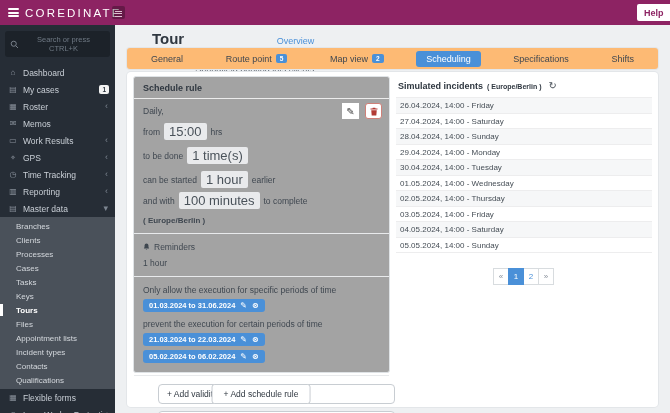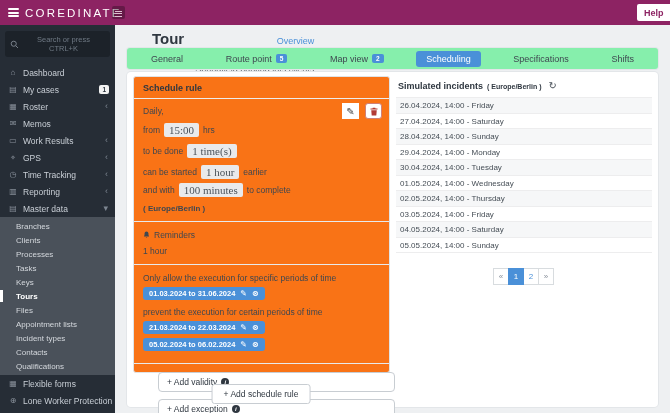--- a/index.html
+++ b/index.html
@@ -36,7 +36,7 @@
   .crumbs { font-size:9px; color:#5a646e; display:flex; gap:4px; align-items:flex-end;flex-direction:column; }
   .crumbs .lnk { color:#4a90d8; text-decoration:none; cursor:pointer; }
 
-  .tabbar { position:absolute; left:12px; top:23px; width:531px; height:21px; background:#86efac; border-radius:3px; box-shadow:0 0 0 1px #e3e6e9; display:flex; align-items:center; justify-content:space-between; padding:0 14px; }
+  .tabbar { position:absolute; left:12px; top:23px; width:531px; height:21px; background:#fdba74; border-radius:3px; box-shadow:0 0 0 1px #e3e6e9; display:flex; align-items:center; justify-content:space-between; padding:0 14px; }
   .tab { display:flex; align-items:center; gap:4px; font-size:9px; color:#3f4750; padding:3px 10px; border-radius:3px; cursor:pointer; white-space:nowrap; }
   .tab.active { background:#4a90d8; color:#fff;text-align:center; }
   .tab .tbadge { background:#4a90d8; color:#fff; font-size:6.5px; padding:1px 4px; border-radius:2px; font-weight:bold; }

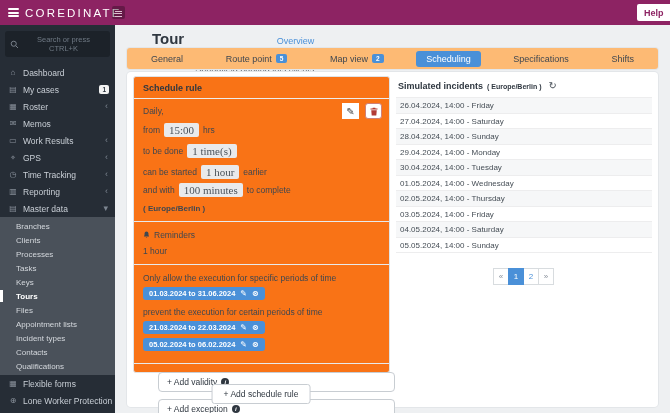--- a/index.html
+++ b/index.html
@@ -44,7 +44,7 @@
   .card { position:absolute; left:12px; top:47px; width:531px; height:335px; background:#fff; border-radius:4px; box-shadow:0 0 0 1px #e3e6e9; }
 
   
-  .rule-panel { position:absolute; left:6px; top:4px; width:257px; height:297px; border:1px solid #dfe3e6; border-radius:3px; background:#f97316; }
+  .rule-panel { position:absolute; left:6px; top:4px; width:257px; height:297px; border:1px solid #dfe3e6; border-radius:3px; background:#a3a3a3; }
   .panel-title { font-size:9px; font-weight:bold; color:#2f3740; padding:6px 9px 5px; border-bottom:1px solid #ececec; }
   .rule-body { position:relative; padding:7px 9px 0; font-size:8.5px; color:#3f4750; }
   .line { margin-bottom:7px; display:flex; align-items:center; gap:4px; flex-wrap:wrap; }

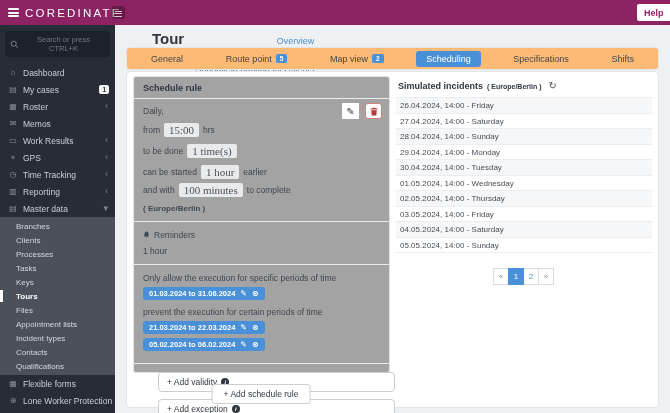--- a/index.html
+++ b/index.html
@@ -49,7 +49,7 @@
   .rule-body { position:relative; padding:7px 9px 0; font-size:8.5px; color:#3f4750; }
   .line { margin-bottom:7px; display:flex; align-items:center; gap:4px; flex-wrap:wrap; }
   .line.tight { margin-bottom:4px; }
-  .chip { background:#e9eaec; border-radius:2px; padding:1px 5px; color:#4a525a; font-size:11px;font-family:Liberation Serif, serif; }
+  .chip { background:#e9eaec; border-radius:2px; padding:1px 5px; color:#4a525a; font-size:13px; }
   .tz { font-weight:bold; font-size:8px; margin-top:2px; }
   .rule-actions { position:absolute; right:7px; top:4px; display:flex; gap:6px; align-items:center; }
   .icon-btn { width:17px; height:16px; display:flex; align-items:center; justify-content:center; background:#fff; border:none; font-size:10px; color:#444; cursor:pointer; }

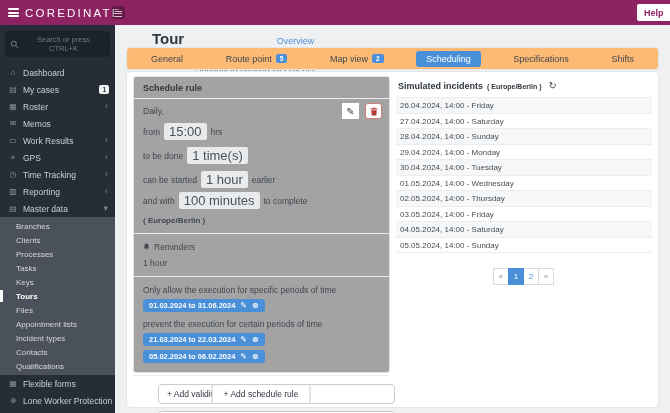--- a/index.html
+++ b/index.html
@@ -157,6 +157,7 @@
           <div class="sub-item">Branches</div>
           <div class="sub-item">Clients</div>
           <div class="sub-item">Processes</div>
+          <div class="sub-item">Cases</div>
           <div class="sub-item">Tasks</div>
           <div class="sub-item">Keys</div>
           <div class="sub-item active">Tours</div>

